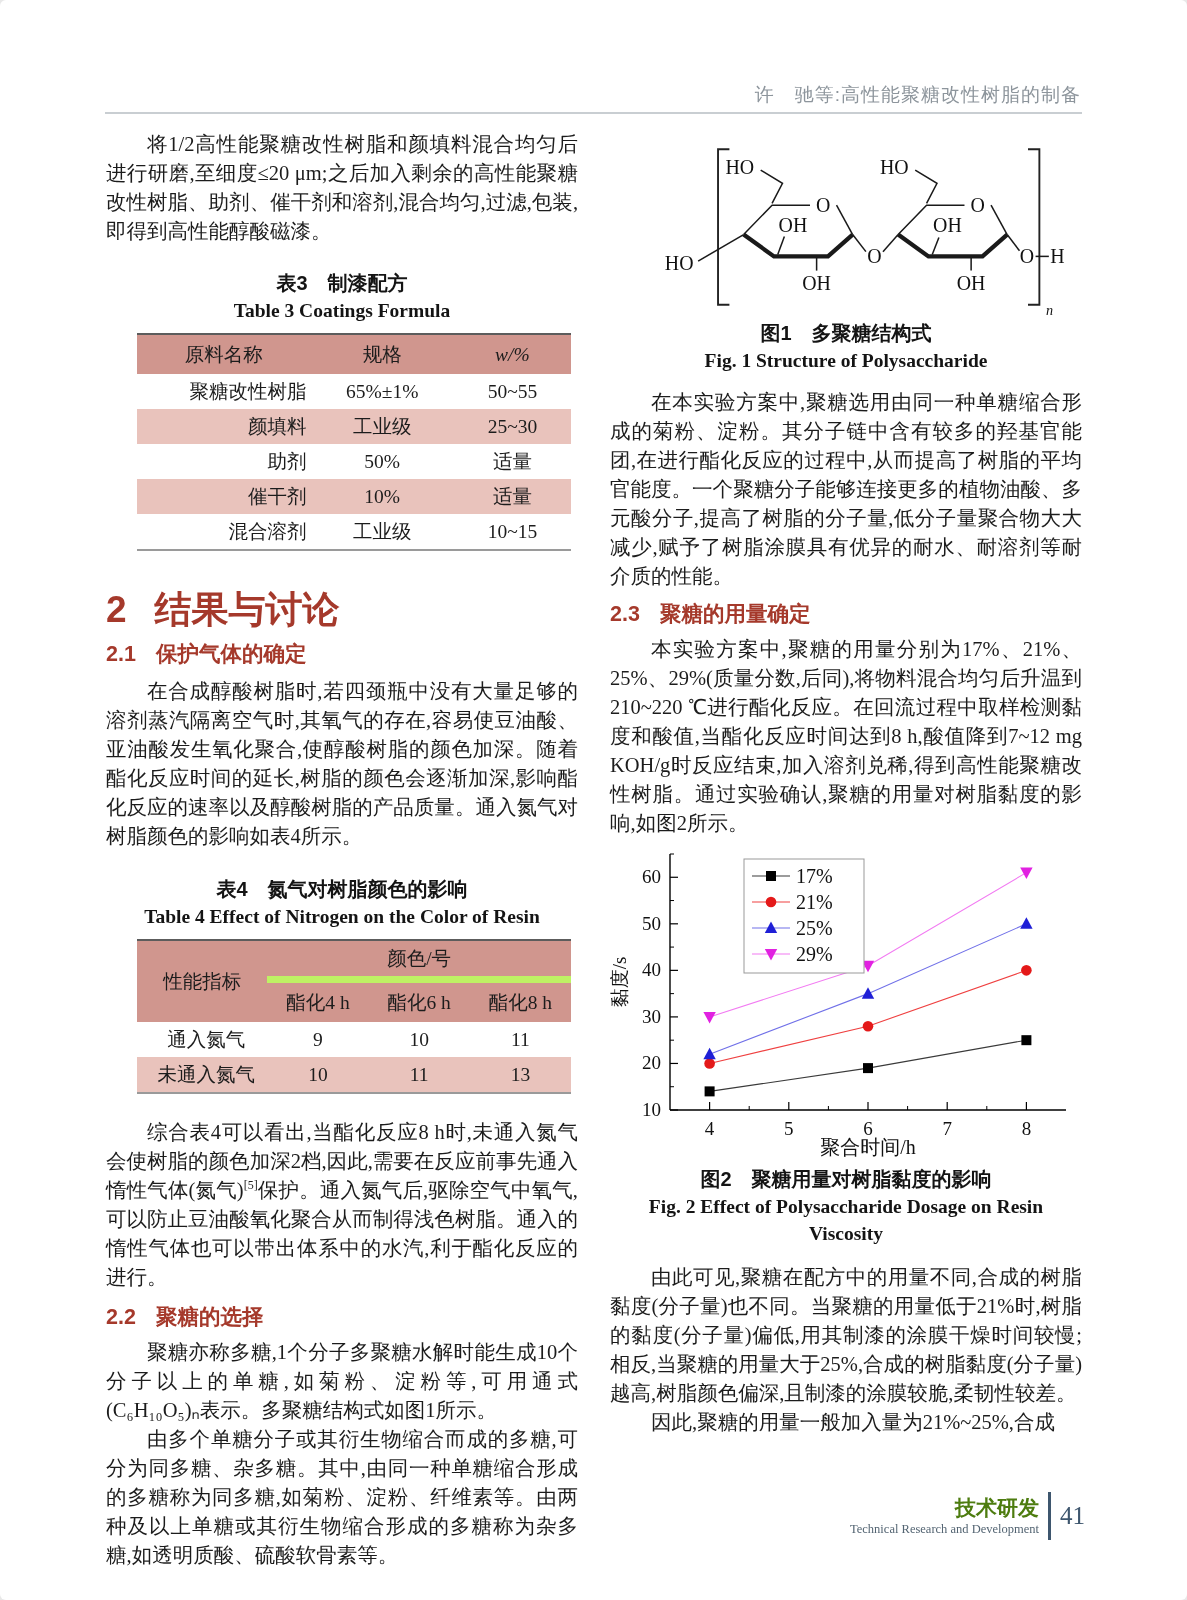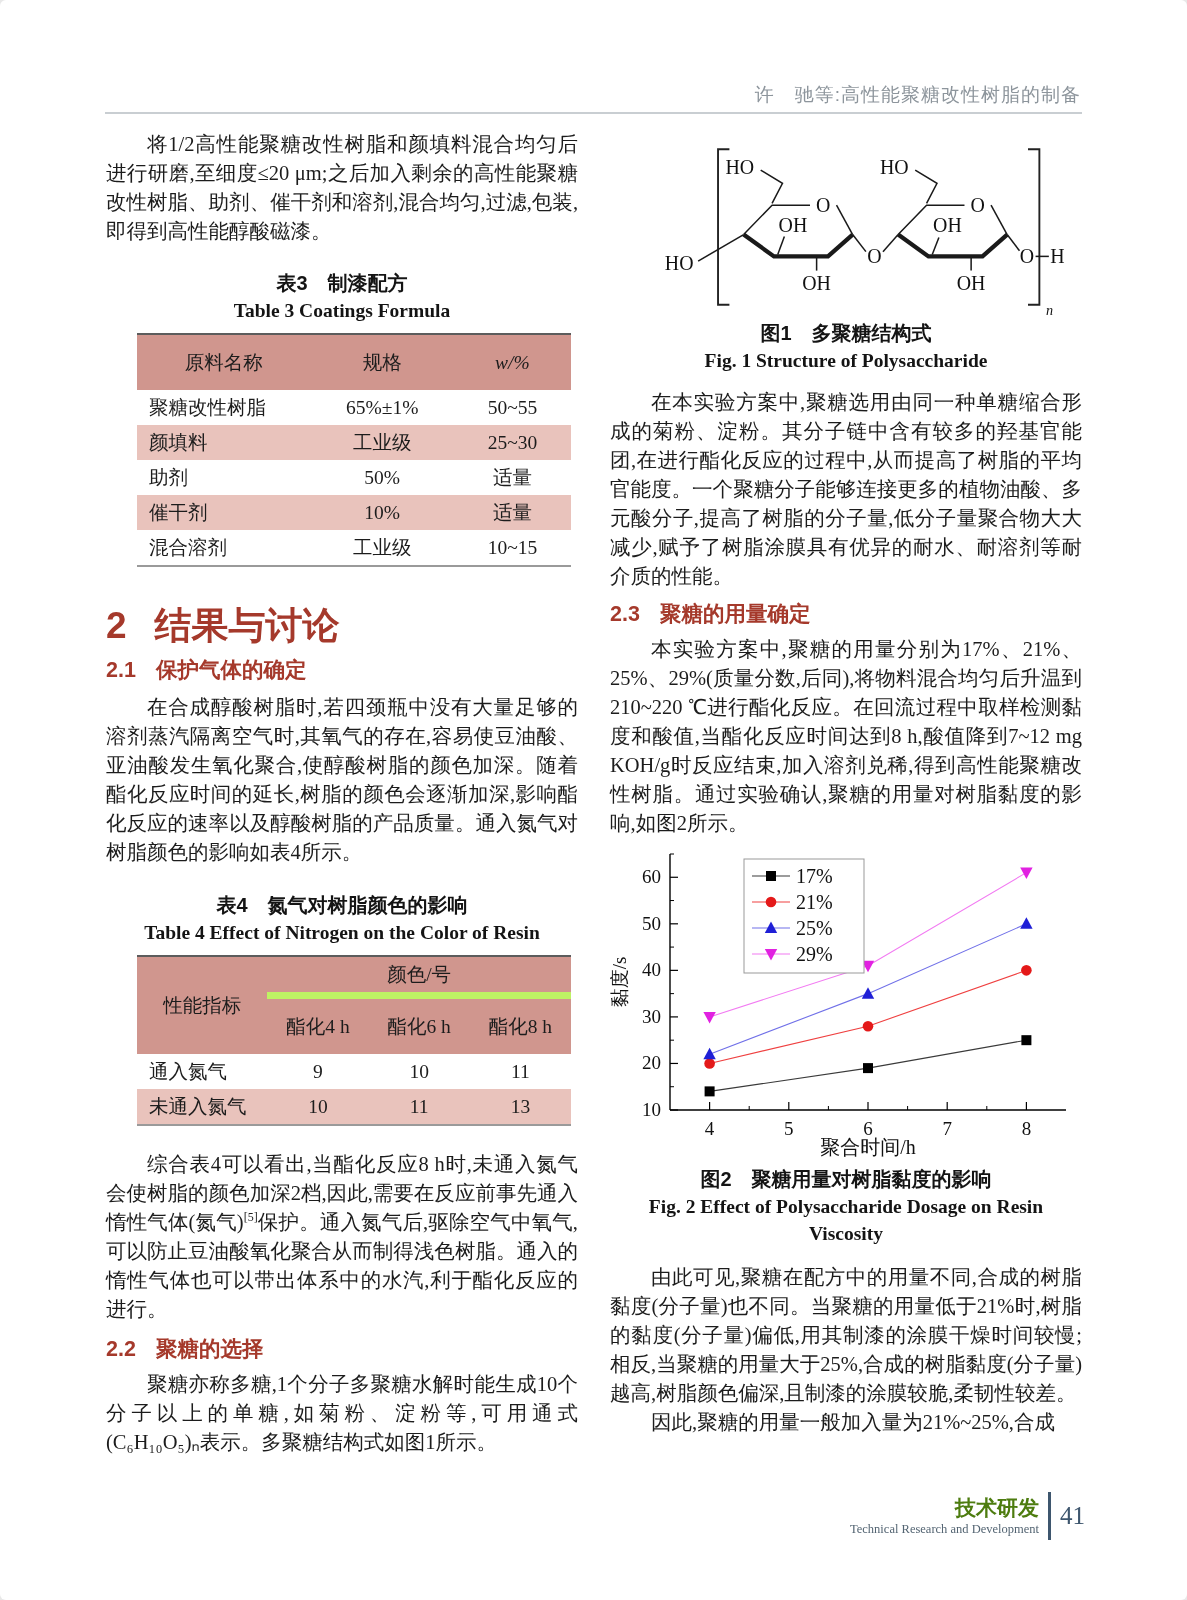--- a/index.html
+++ b/index.html
@@ -32,7 +32,7 @@
   
   table.jt{border-collapse:collapse;width:434px;margin:8px 0 0 31px;
     border-top:2px solid #5c5c5c;border-bottom:2px solid #9a9a9a;font-size:19.5px;}
-  table.jt th{font-weight:normal;padding:14px 4px;text-align:center;}
+  table.jt th{font-weight:normal;padding:6px 4px;text-align:center;}
   table.jt td{padding:4px 4px;text-align:center;}
   table.jt thead{background:#d0968e;}
   table.jt tbody tr:nth-child(even){background:#e9c3bc;}

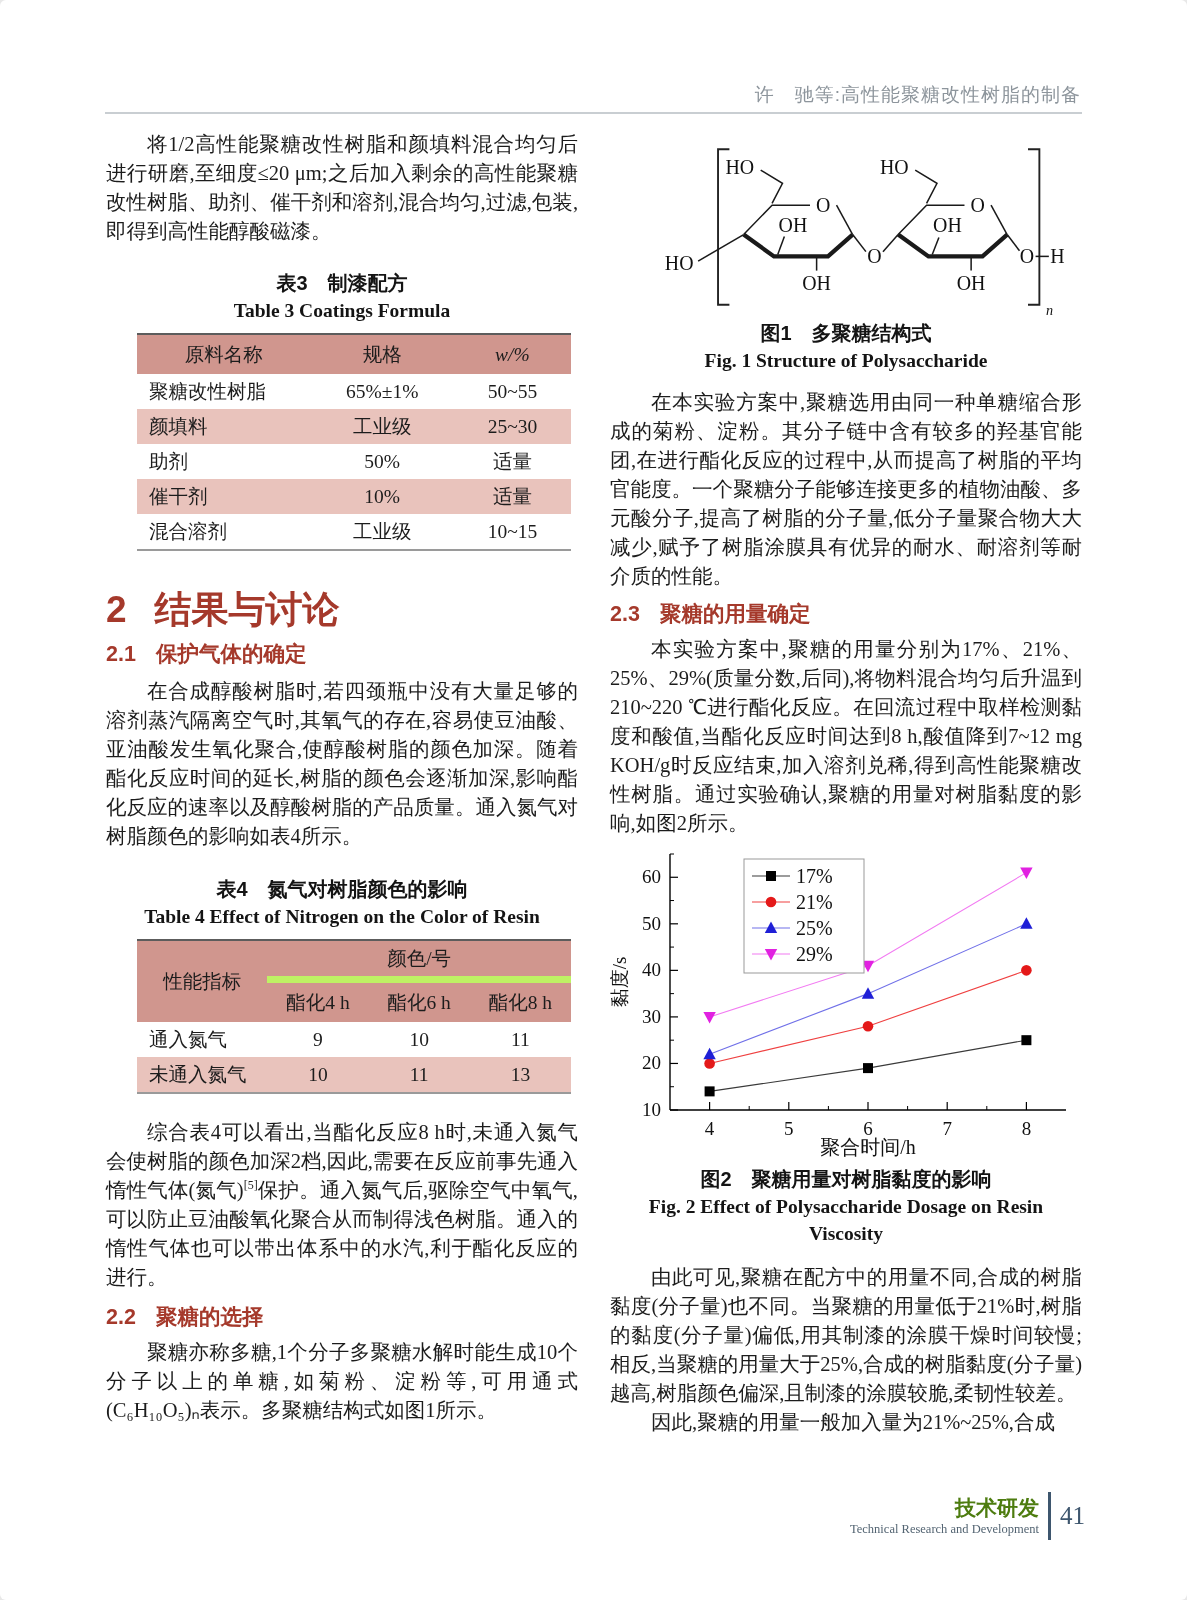--- a/index.html
+++ b/index.html
@@ -36,7 +36,7 @@
   table.jt td{padding:4px 4px;text-align:center;}
   table.jt thead{background:#d0968e;}
   table.jt tbody tr:nth-child(even){background:#e9c3bc;}
-  table.t3 td:first-child{text-align:left;padding-left:12px;}
+  table.t3 td:first-child{text-align:right;padding-left:12px;}
   table.t3 th.ital{font-style:italic;}
   table.t4 th.group{border-bottom:7px solid #bef264;padding:4px 4px;}
   table.t4 td:first-child{text-align:left;padding-left:12px;}

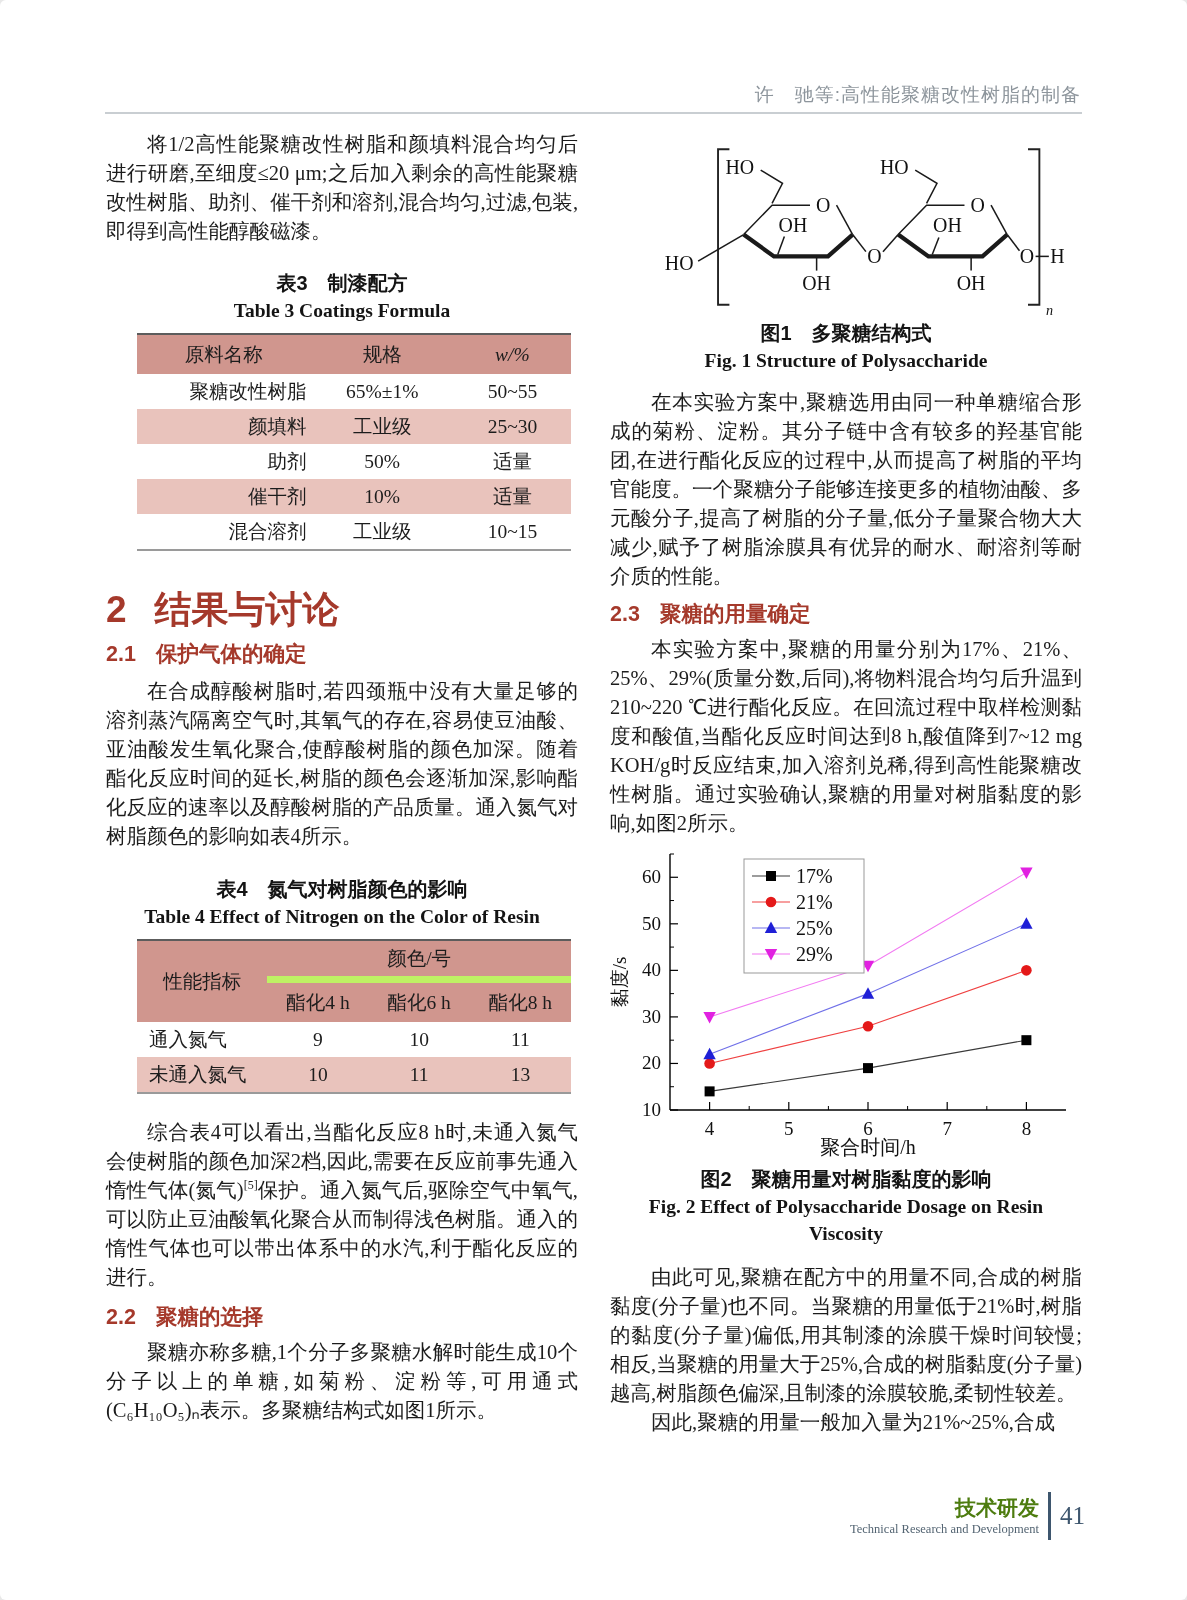--- a/index.html
+++ b/index.html
@@ -39,7 +39,7 @@
   table.t3 td:first-child{text-align:right;padding-left:12px;}
   table.t3 th.ital{font-style:italic;}
   table.t4 th.group{border-bottom:7px solid #bef264;padding:4px 4px;}
-  table.t4 td:first-child{text-align:left;padding-left:12px;}
+  table.t4 td:first-child{text-align:center;padding-left:12px;}
   
   .struct{margin:6px 0 0 0;}
   .struct svg{display:block;margin:0 auto;}

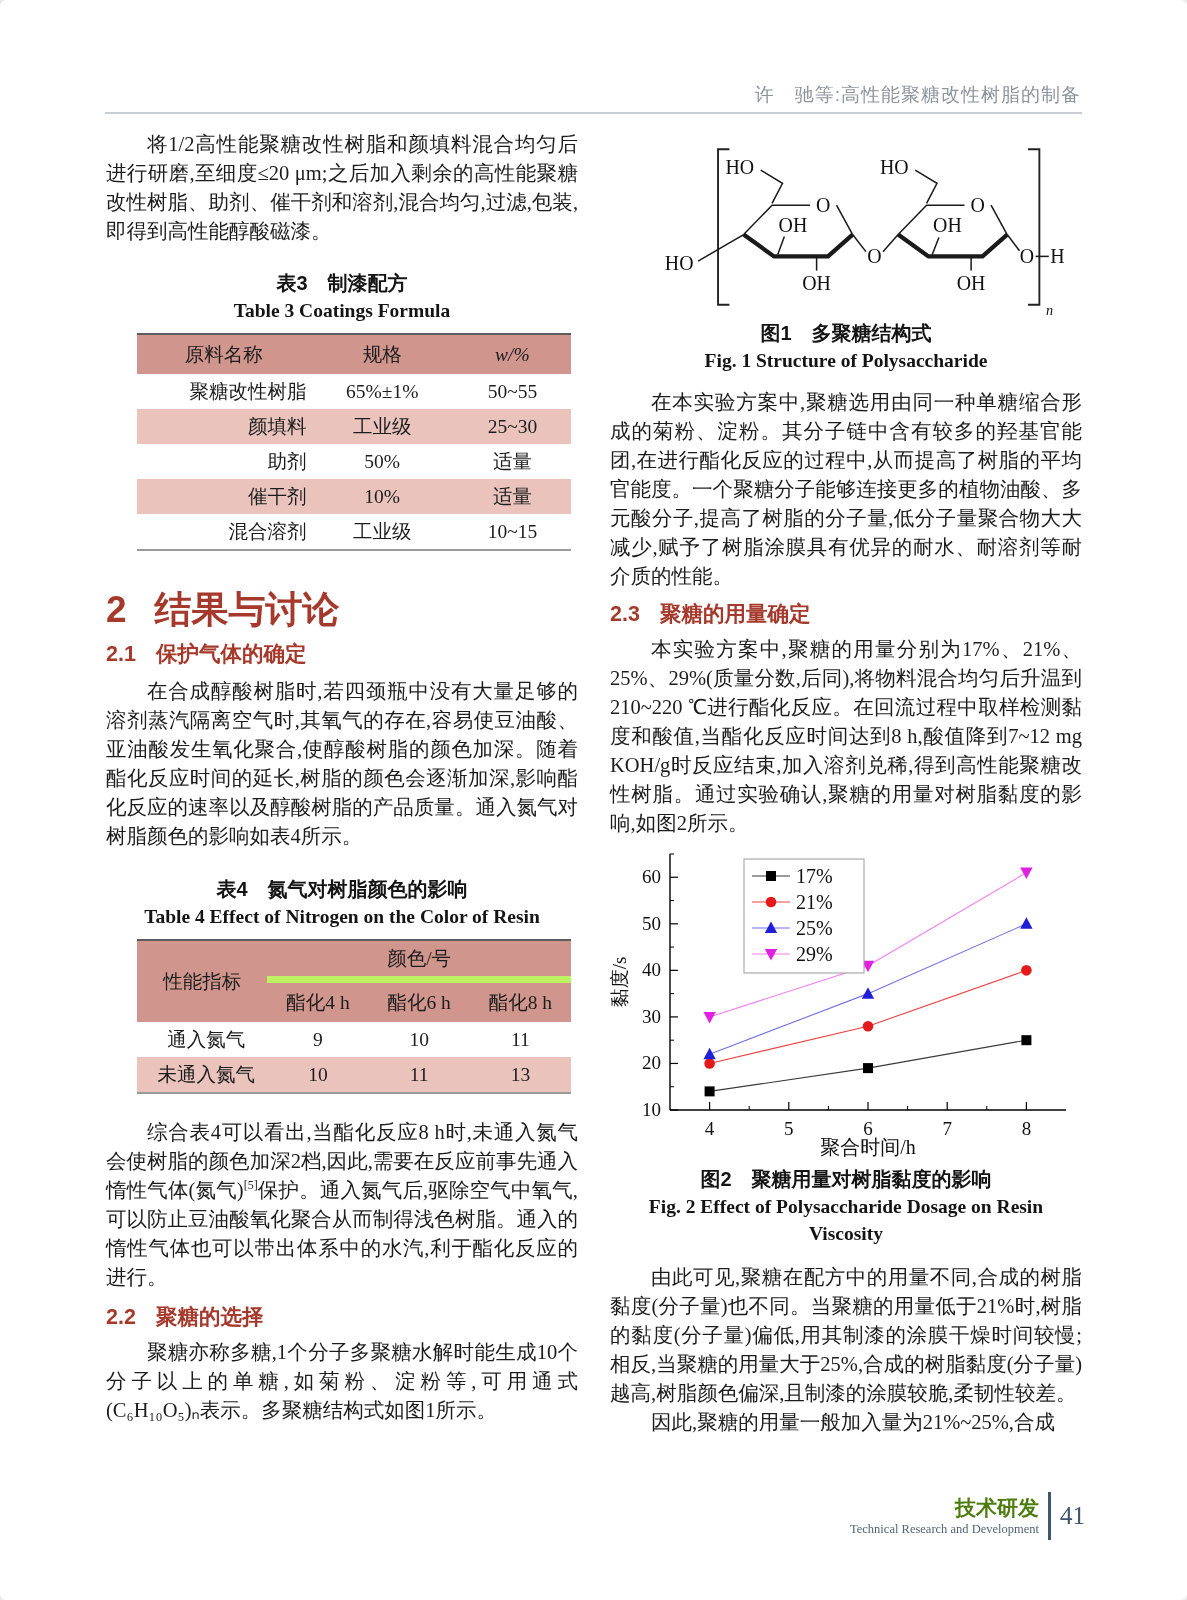--- a/index.html
+++ b/index.html
@@ -161,6 +161,7 @@
     </h3>
 
     <p class="body" style="margin-top:8px">聚糖亦称多糖,1个分子多聚糖水解时能生成10个分子以上的单糖,如菊粉、淀粉等,可用通式(C₆H₁₀O₅)ₙ表示。多聚糖结构式如图1所示。</p>
+    <p class="body">由多个单糖分子或其衍生物缩合而成的多糖,可分为同多糖、杂多糖。其中,由同一种单糖缩合形成的多糖称为同多糖,如菊粉、淀粉、纤维素等。由两种及以上单糖或其衍生物缩合形成的多糖称为杂多糖,如透明质酸、硫酸软骨素等。</p>
   </div>
 
   <div class="col col-right">

